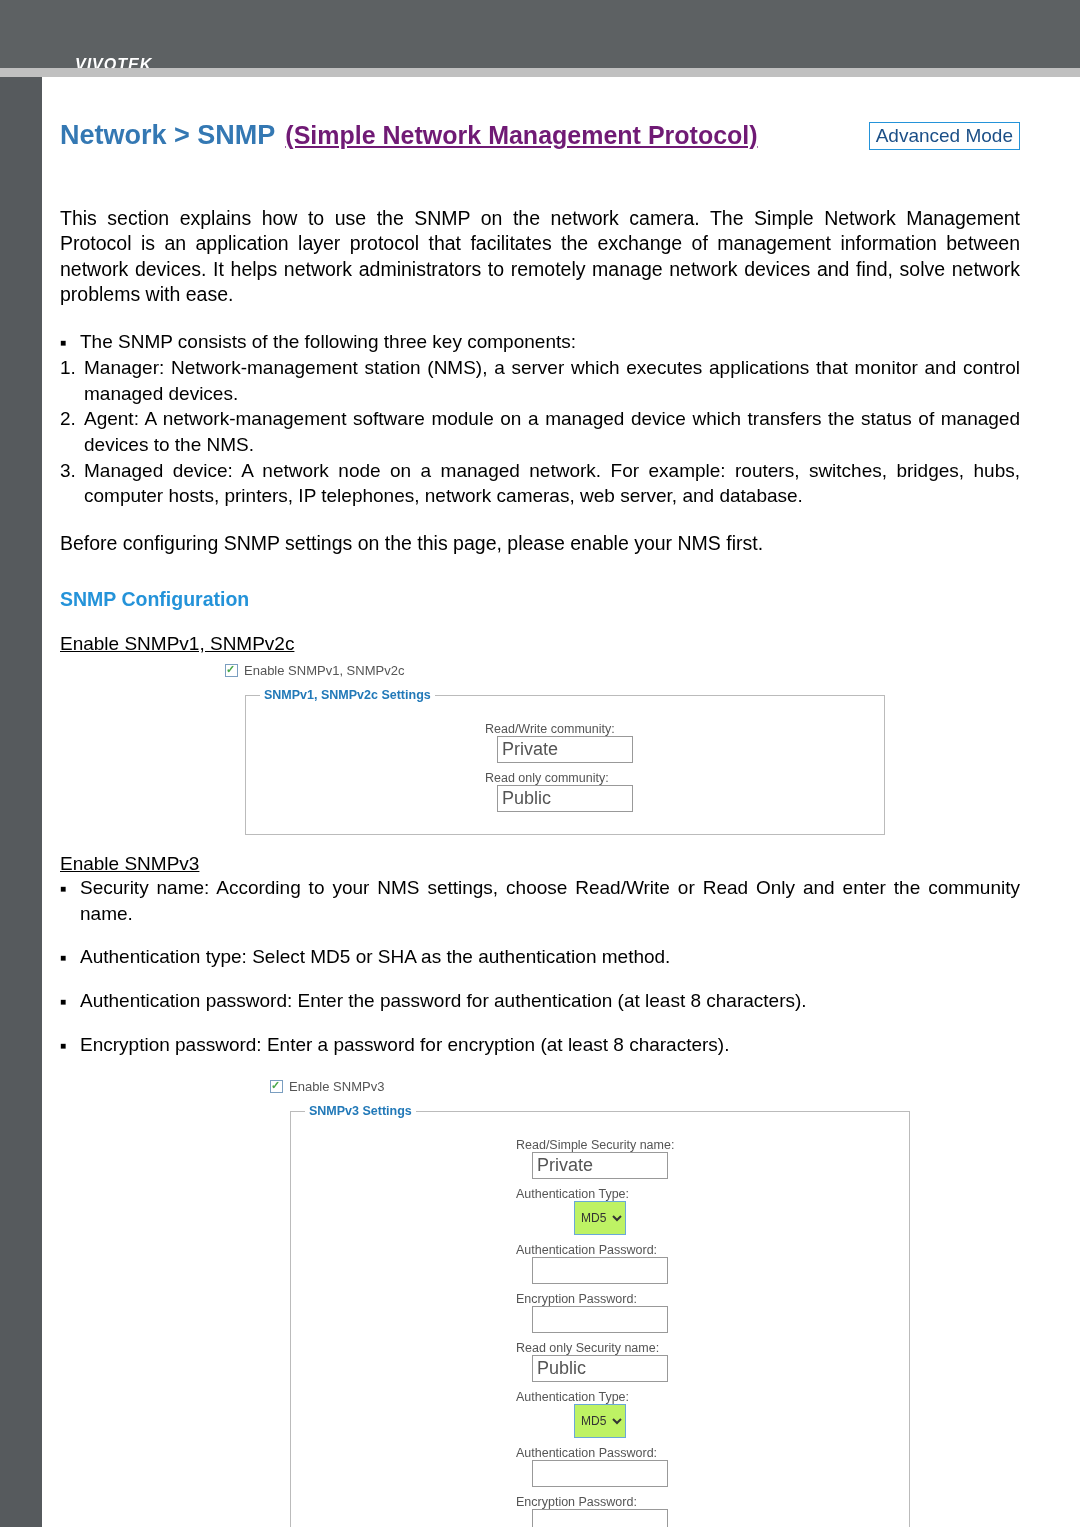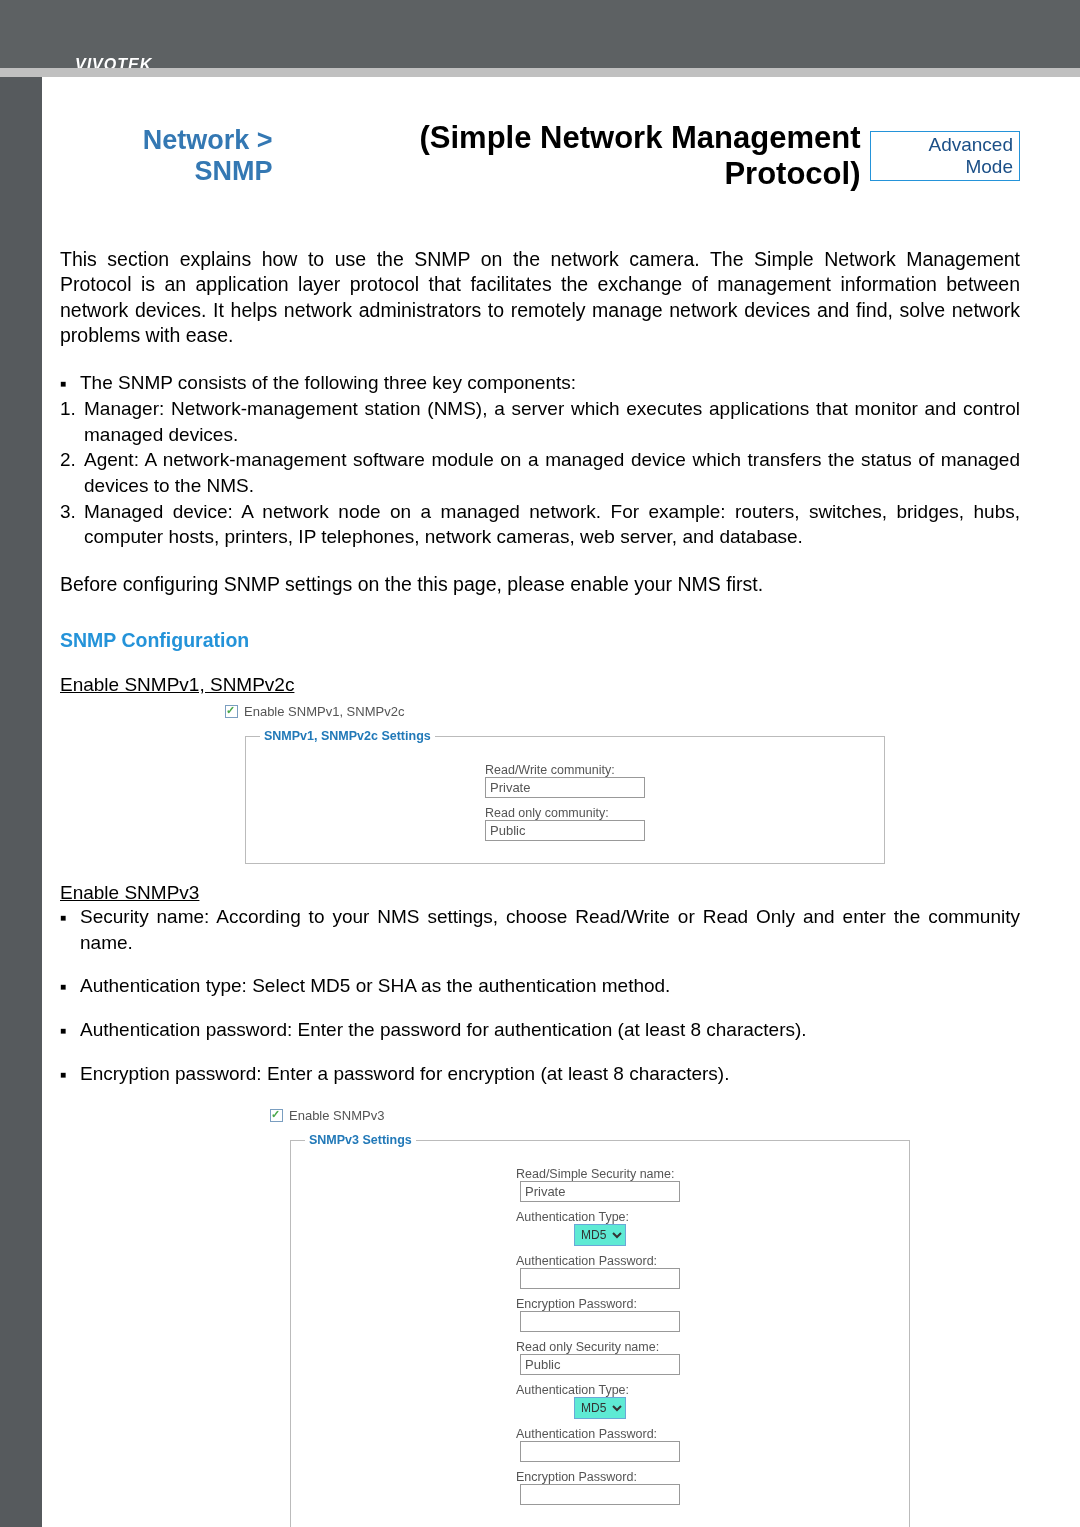--- a/index.html
+++ b/index.html
@@ -11,7 +11,7 @@
   .content { padding: 50px 60px 110px 60px; }
   .title-row { display:flex; align-items:center; gap:10px; margin-bottom: 55px; text-align: right; }
   .title-main { color:#3478b3; font-size: 27px; font-weight: bold; }
-  .title-sub { color:#000000; font-size: 31px; font-weight: bold; }
+  .title-sub { color:#701a75; font-size: 25px; font-weight: bold; text-decoration: underline; }
   .adv-mode { border: 1.5px solid #2493d9; color: #1b4f87; padding: 2px 6px; font-size: 19px; margin-left:auto; }
   .para { font-size: 19.5px; line-height: 1.3; text-align: justify; margin-bottom: 22px; }
   .bullet-section { font-size: 19px; line-height: 1.35; margin-bottom: 22px; }

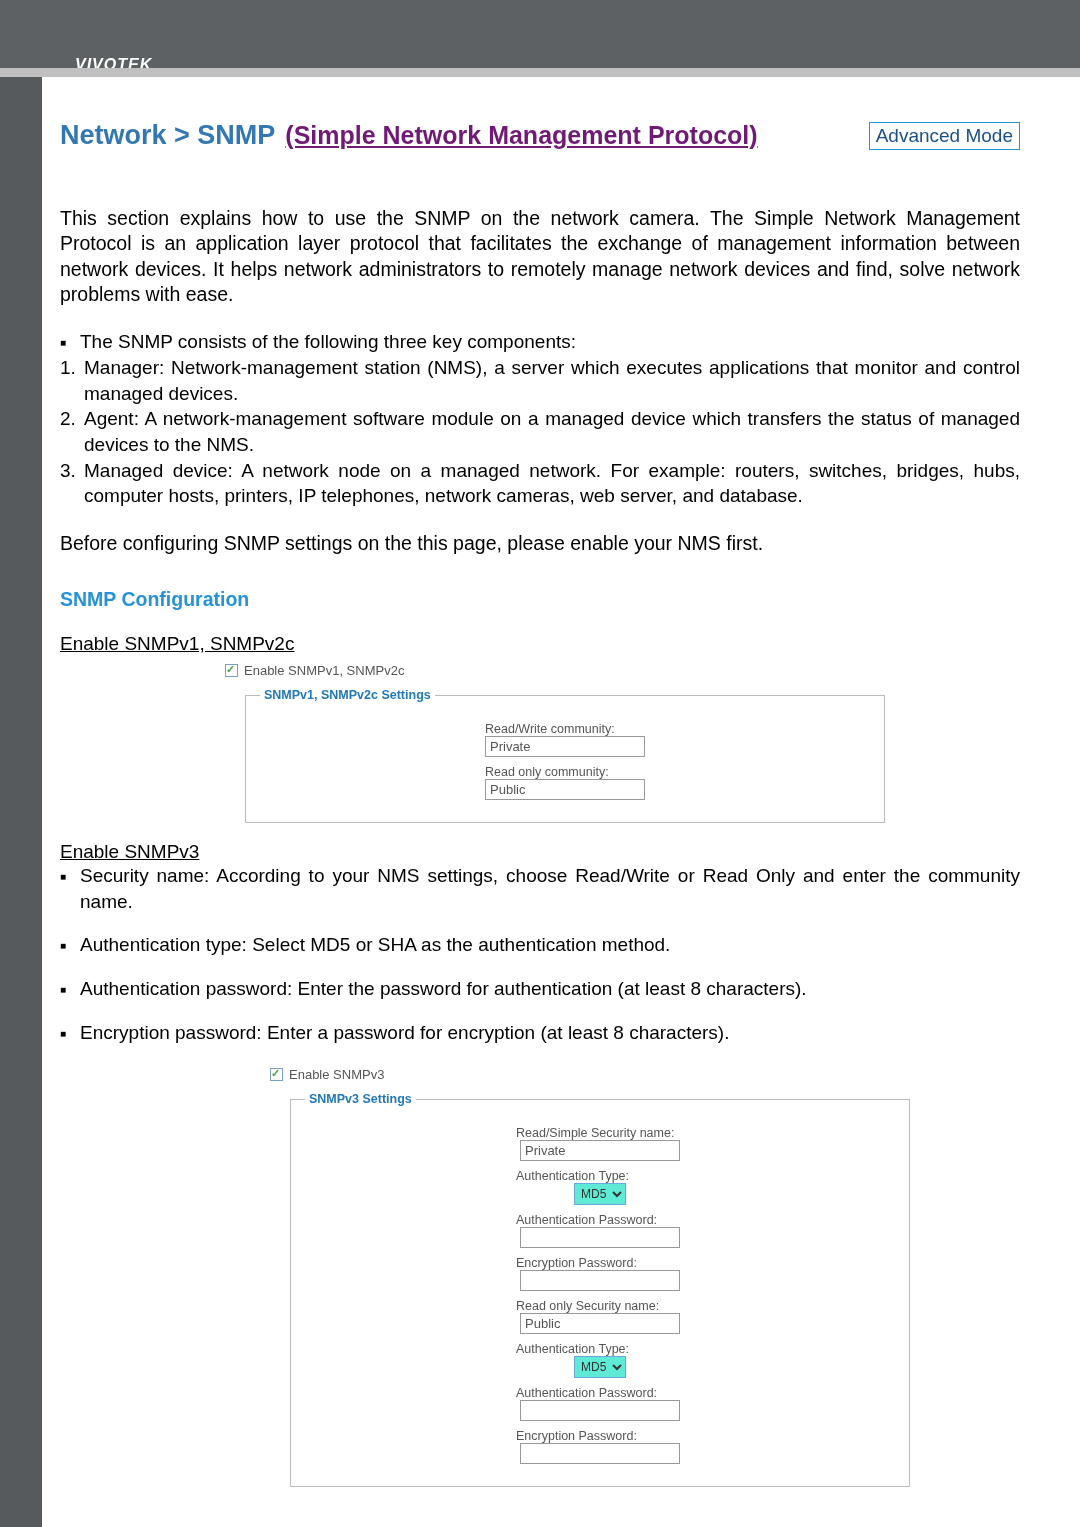--- a/index.html
+++ b/index.html
@@ -33,7 +33,7 @@
   fieldset.ui legend { color:#2279b8; font-size:12.5px; font-weight:bold; padding:0 4px;margin-top:16px; }
   .form-row { display:flex; align-items:center; margin: 8px 0; flex-direction: column; }
   .form-row .lbl { width: 160px; color:#555; font-size: 12.5px; }
-  .form-row input[type=text] { width: 160px; border:1px solid #999; font-size:13px; padding:2px 4px; color:#555; }
+  .form-row input[type=text] { width: 136px; border:1px solid #999; font-size:18px; padding:2px 4px; color:#555; }
   .form-row select { border:1px solid #6aa8d8; background:#5eead4; font-size:12px; padding:2px 2px; color:#333; }
   .panel-wrap.v3 .form-row .lbl { width: 168px; }
 

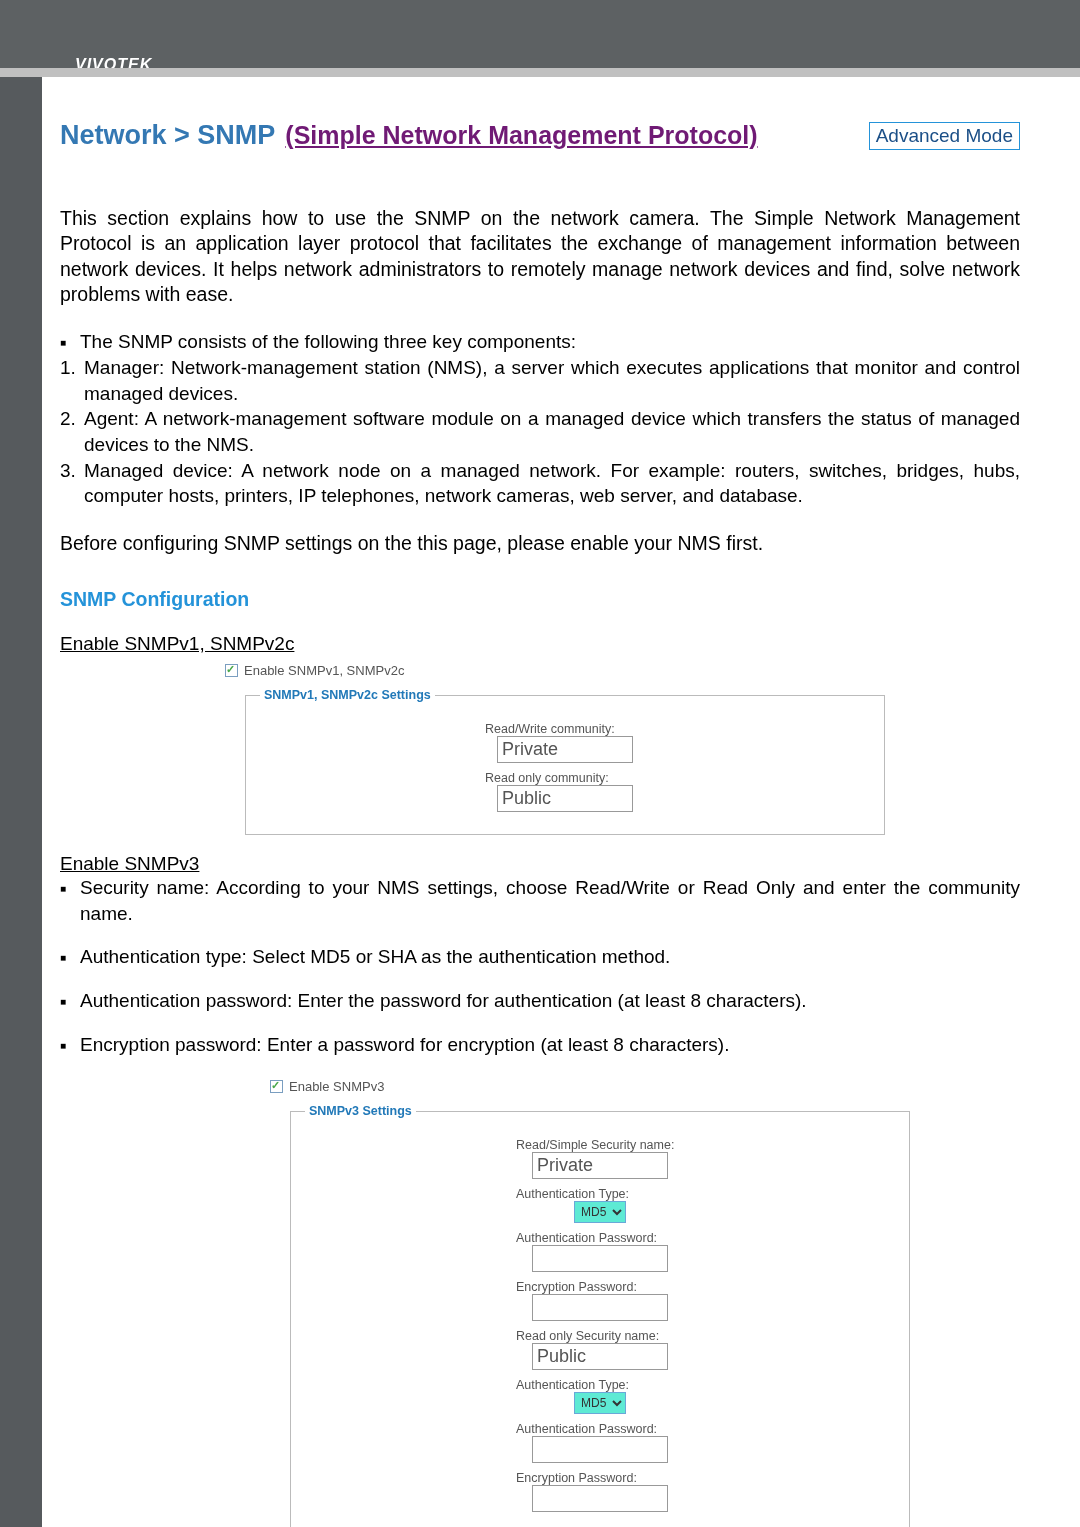--- a/index.html
+++ b/index.html
@@ -34,7 +34,7 @@
   .form-row { display:flex; align-items:center; margin: 8px 0; flex-direction: column; }
   .form-row .lbl { width: 160px; color:#555; font-size: 12.5px; }
   .form-row input[type=text] { width: 136px; border:1px solid #999; font-size:18px; padding:2px 4px; color:#555; }
-  .form-row select { border:1px solid #6aa8d8; background:#5eead4; font-size:12px; padding:2px 2px; color:#333; }
+  .form-row select { border:1px solid #6aa8d8; background:#bef264; font-size:12px; padding:8px 2px; color:#333; }
   .panel-wrap.v3 .form-row .lbl { width: 168px; }
 
   .side-left { position:absolute; left:0; top:0; bottom:0; width:42px; background: linear-gradient(#565a5d,#565a5d); }

